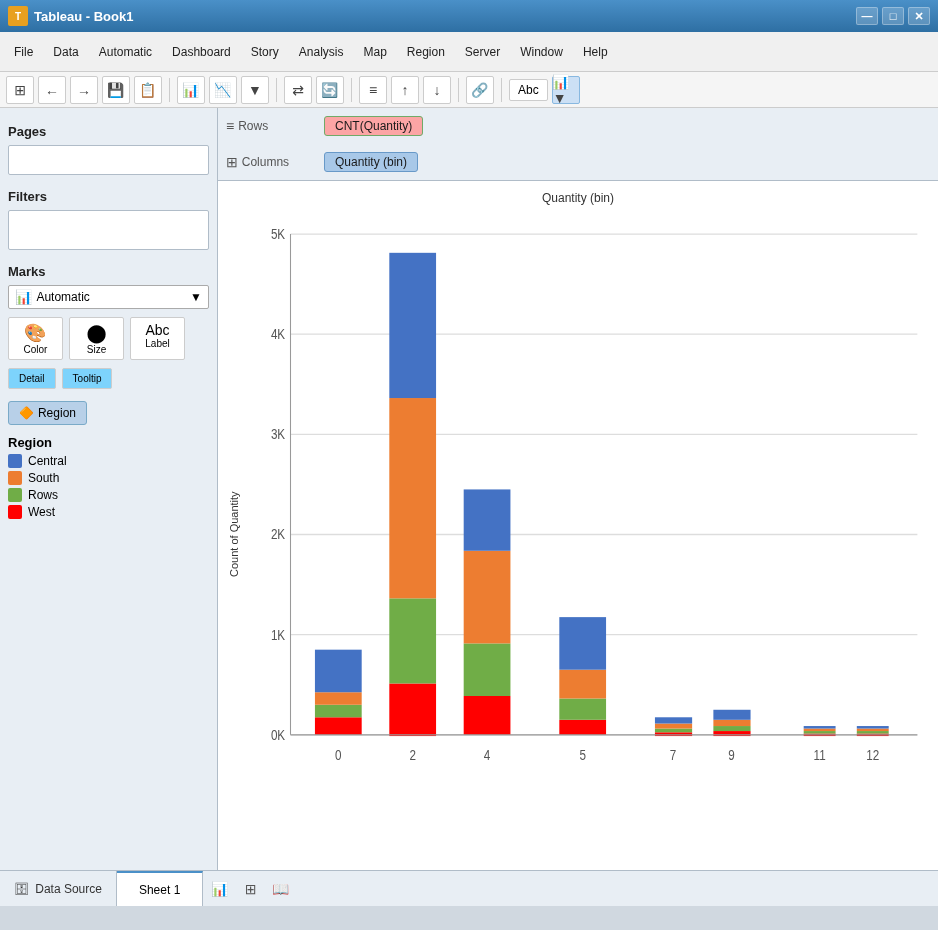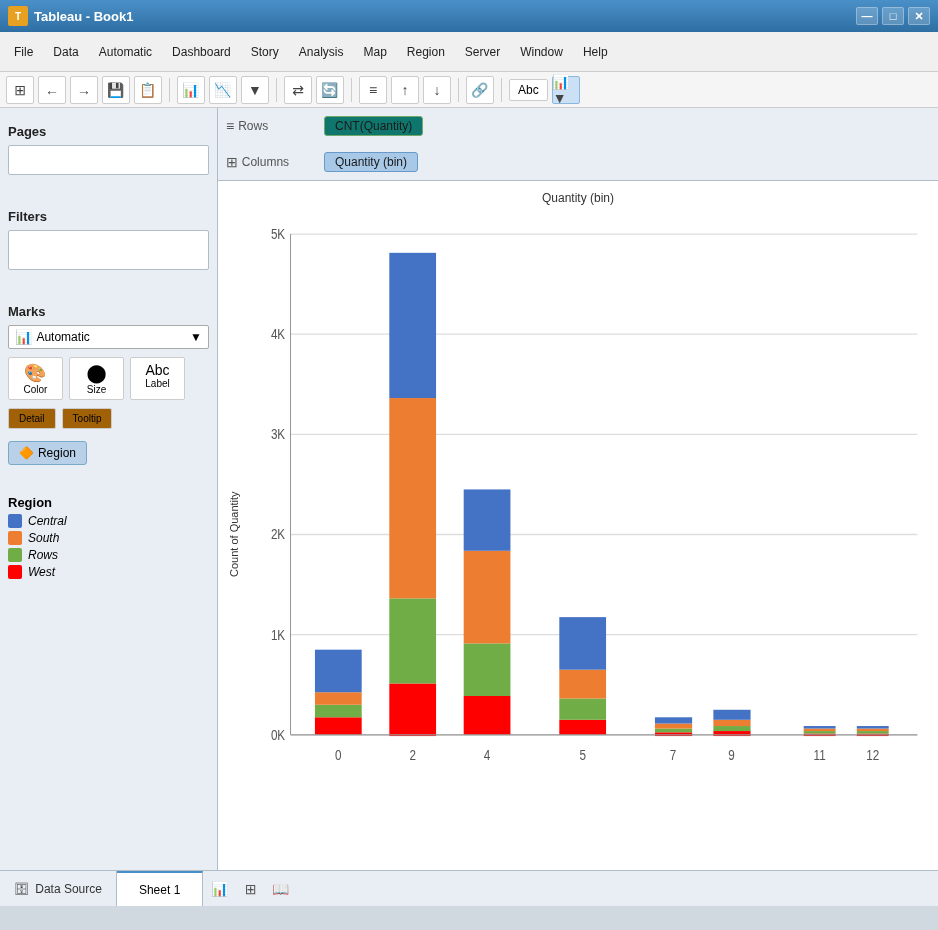--- a/index.html
+++ b/index.html
@@ -64,7 +64,7 @@
     .sidebar-section-title {
       font-size: 13px; font-weight: bold; color: #222; margin-bottom: 6px; margin-top: 8px;
     }
-    .sidebar-section { margin-bottom: 26px; }
+    .sidebar-section { margin-bottom: 6px; }
     .sidebar-box {
       background: white; border: 1px solid #b0bcc8; min-height: 50px; border-radius: 2px; padding: 4px;
     }

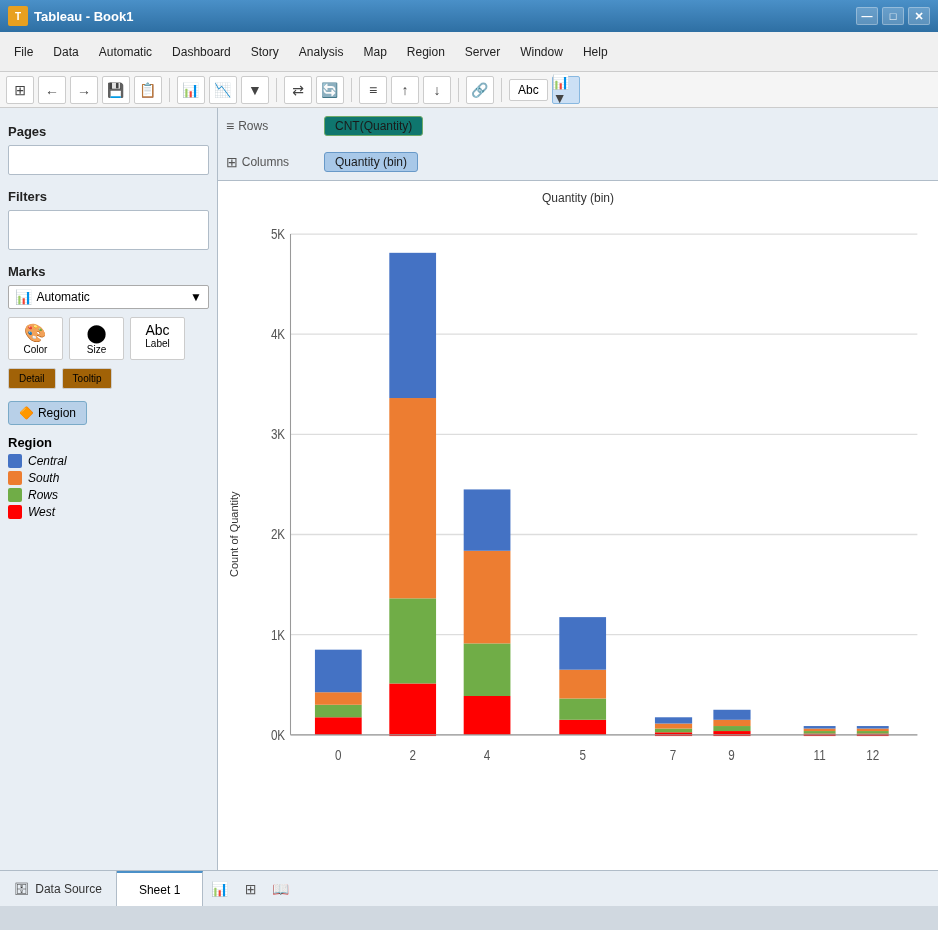--- a/index.html
+++ b/index.html
@@ -109,7 +109,7 @@
       font-size: 12px; color: #555; display: flex; align-items: center; gap: 4px; width: 90px;
     }
     .rows-cols-pill {
-      background: #0f766e; border: 1px solid #70aa68; border-radius: 3px;
+      background: #fca5a5; border: 1px solid #70aa68; border-radius: 3px;
       padding: 2px 10px; font-size: 12px; color: #1a1a1a;
     }
     .rows-cols-pill.blue {

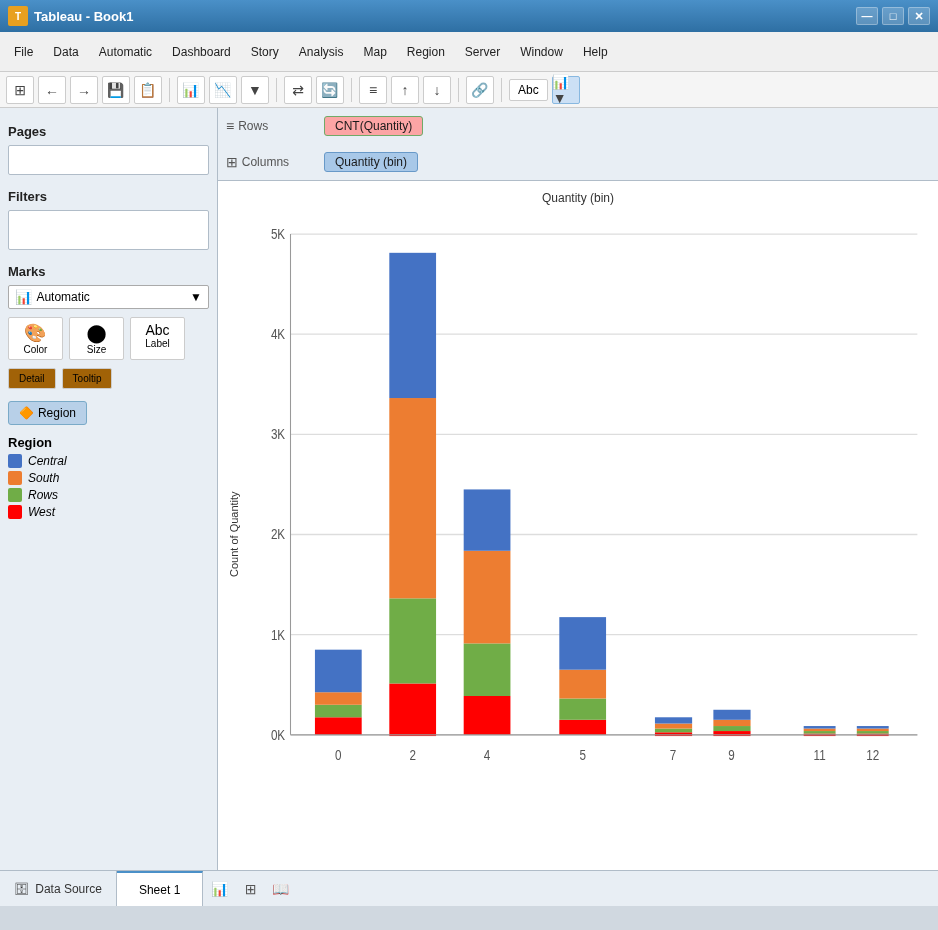--- a/index.html
+++ b/index.html
@@ -87,7 +87,7 @@
     .mark-icon-btn2 {
       display: flex; flex-direction: column; align-items: center;
       border: 1px solid #ccc; border-radius: 2px; padding: 4px 10px;
-      background: #a16207; cursor: pointer; font-size: 10px;
+      background: #7dd3fc; cursor: pointer; font-size: 10px;
     }
 
     

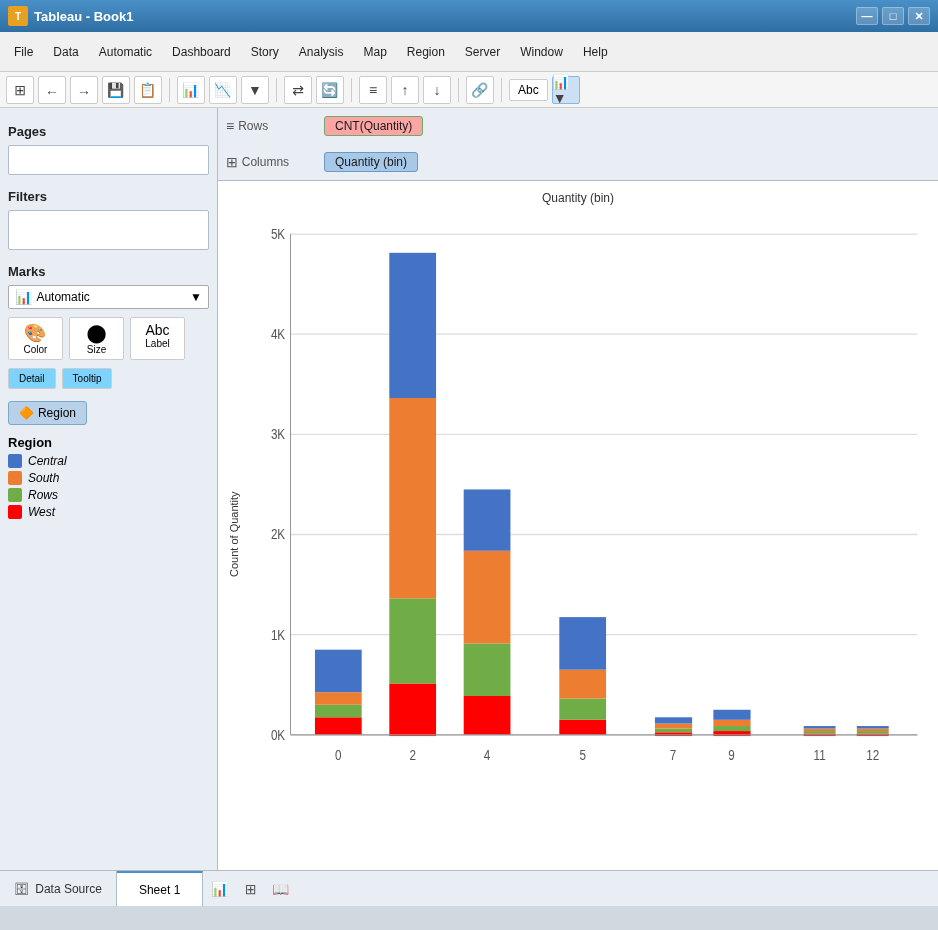--- a/index.html
+++ b/index.html
@@ -100,7 +100,7 @@
     
     .legend-section { margin-top: 4px; }
     .legend-title { font-size: 13px; font-weight: bold; margin-bottom: 4px; }
-    .legend-item { display: flex; align-items: flex-end; gap: 6px; margin-bottom: 3px; font-size: 12px; font-style: italic; }
+    .legend-item { display: flex; align-items: flex-end; gap: 6px; margin-bottom: 3px; font-size: 12px; }
     .legend-color { width: 14px; height: 14px; border-radius: 2px; flex-shrink: 0; }
     .rows-cols-row {
       display: flex; align-items: center; padding: 4px 8px; gap: 8px; height: 36px;

